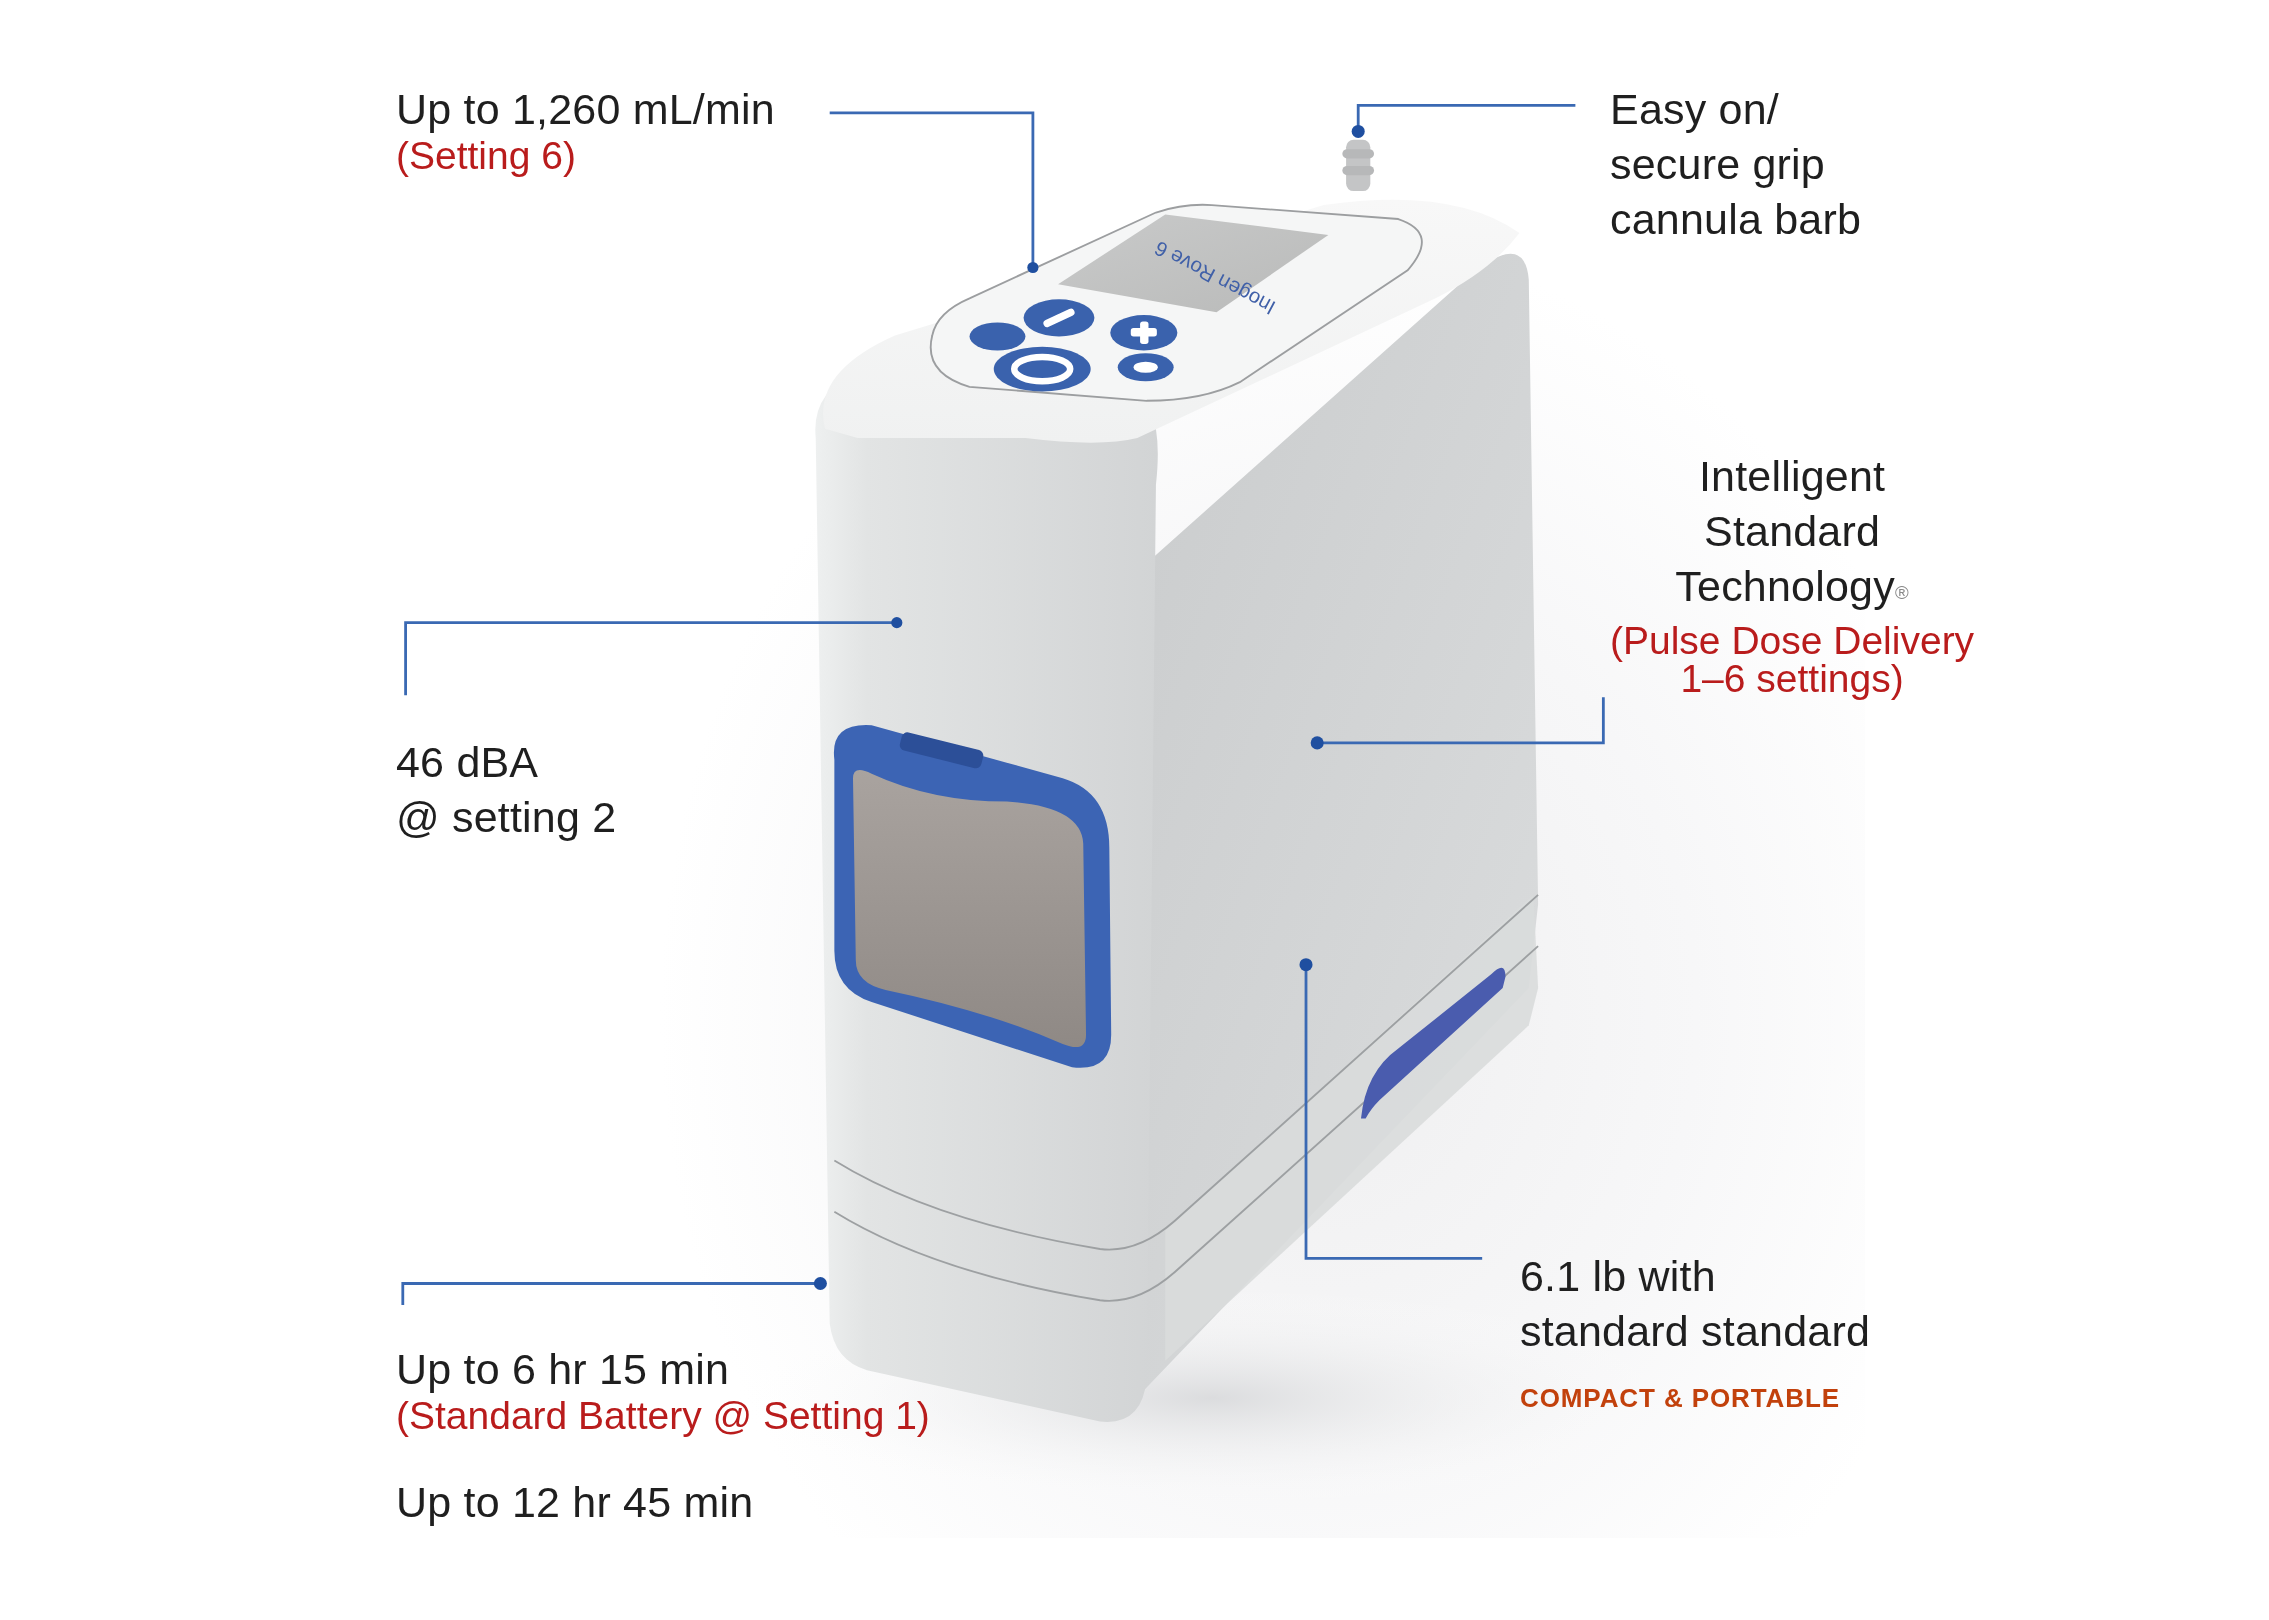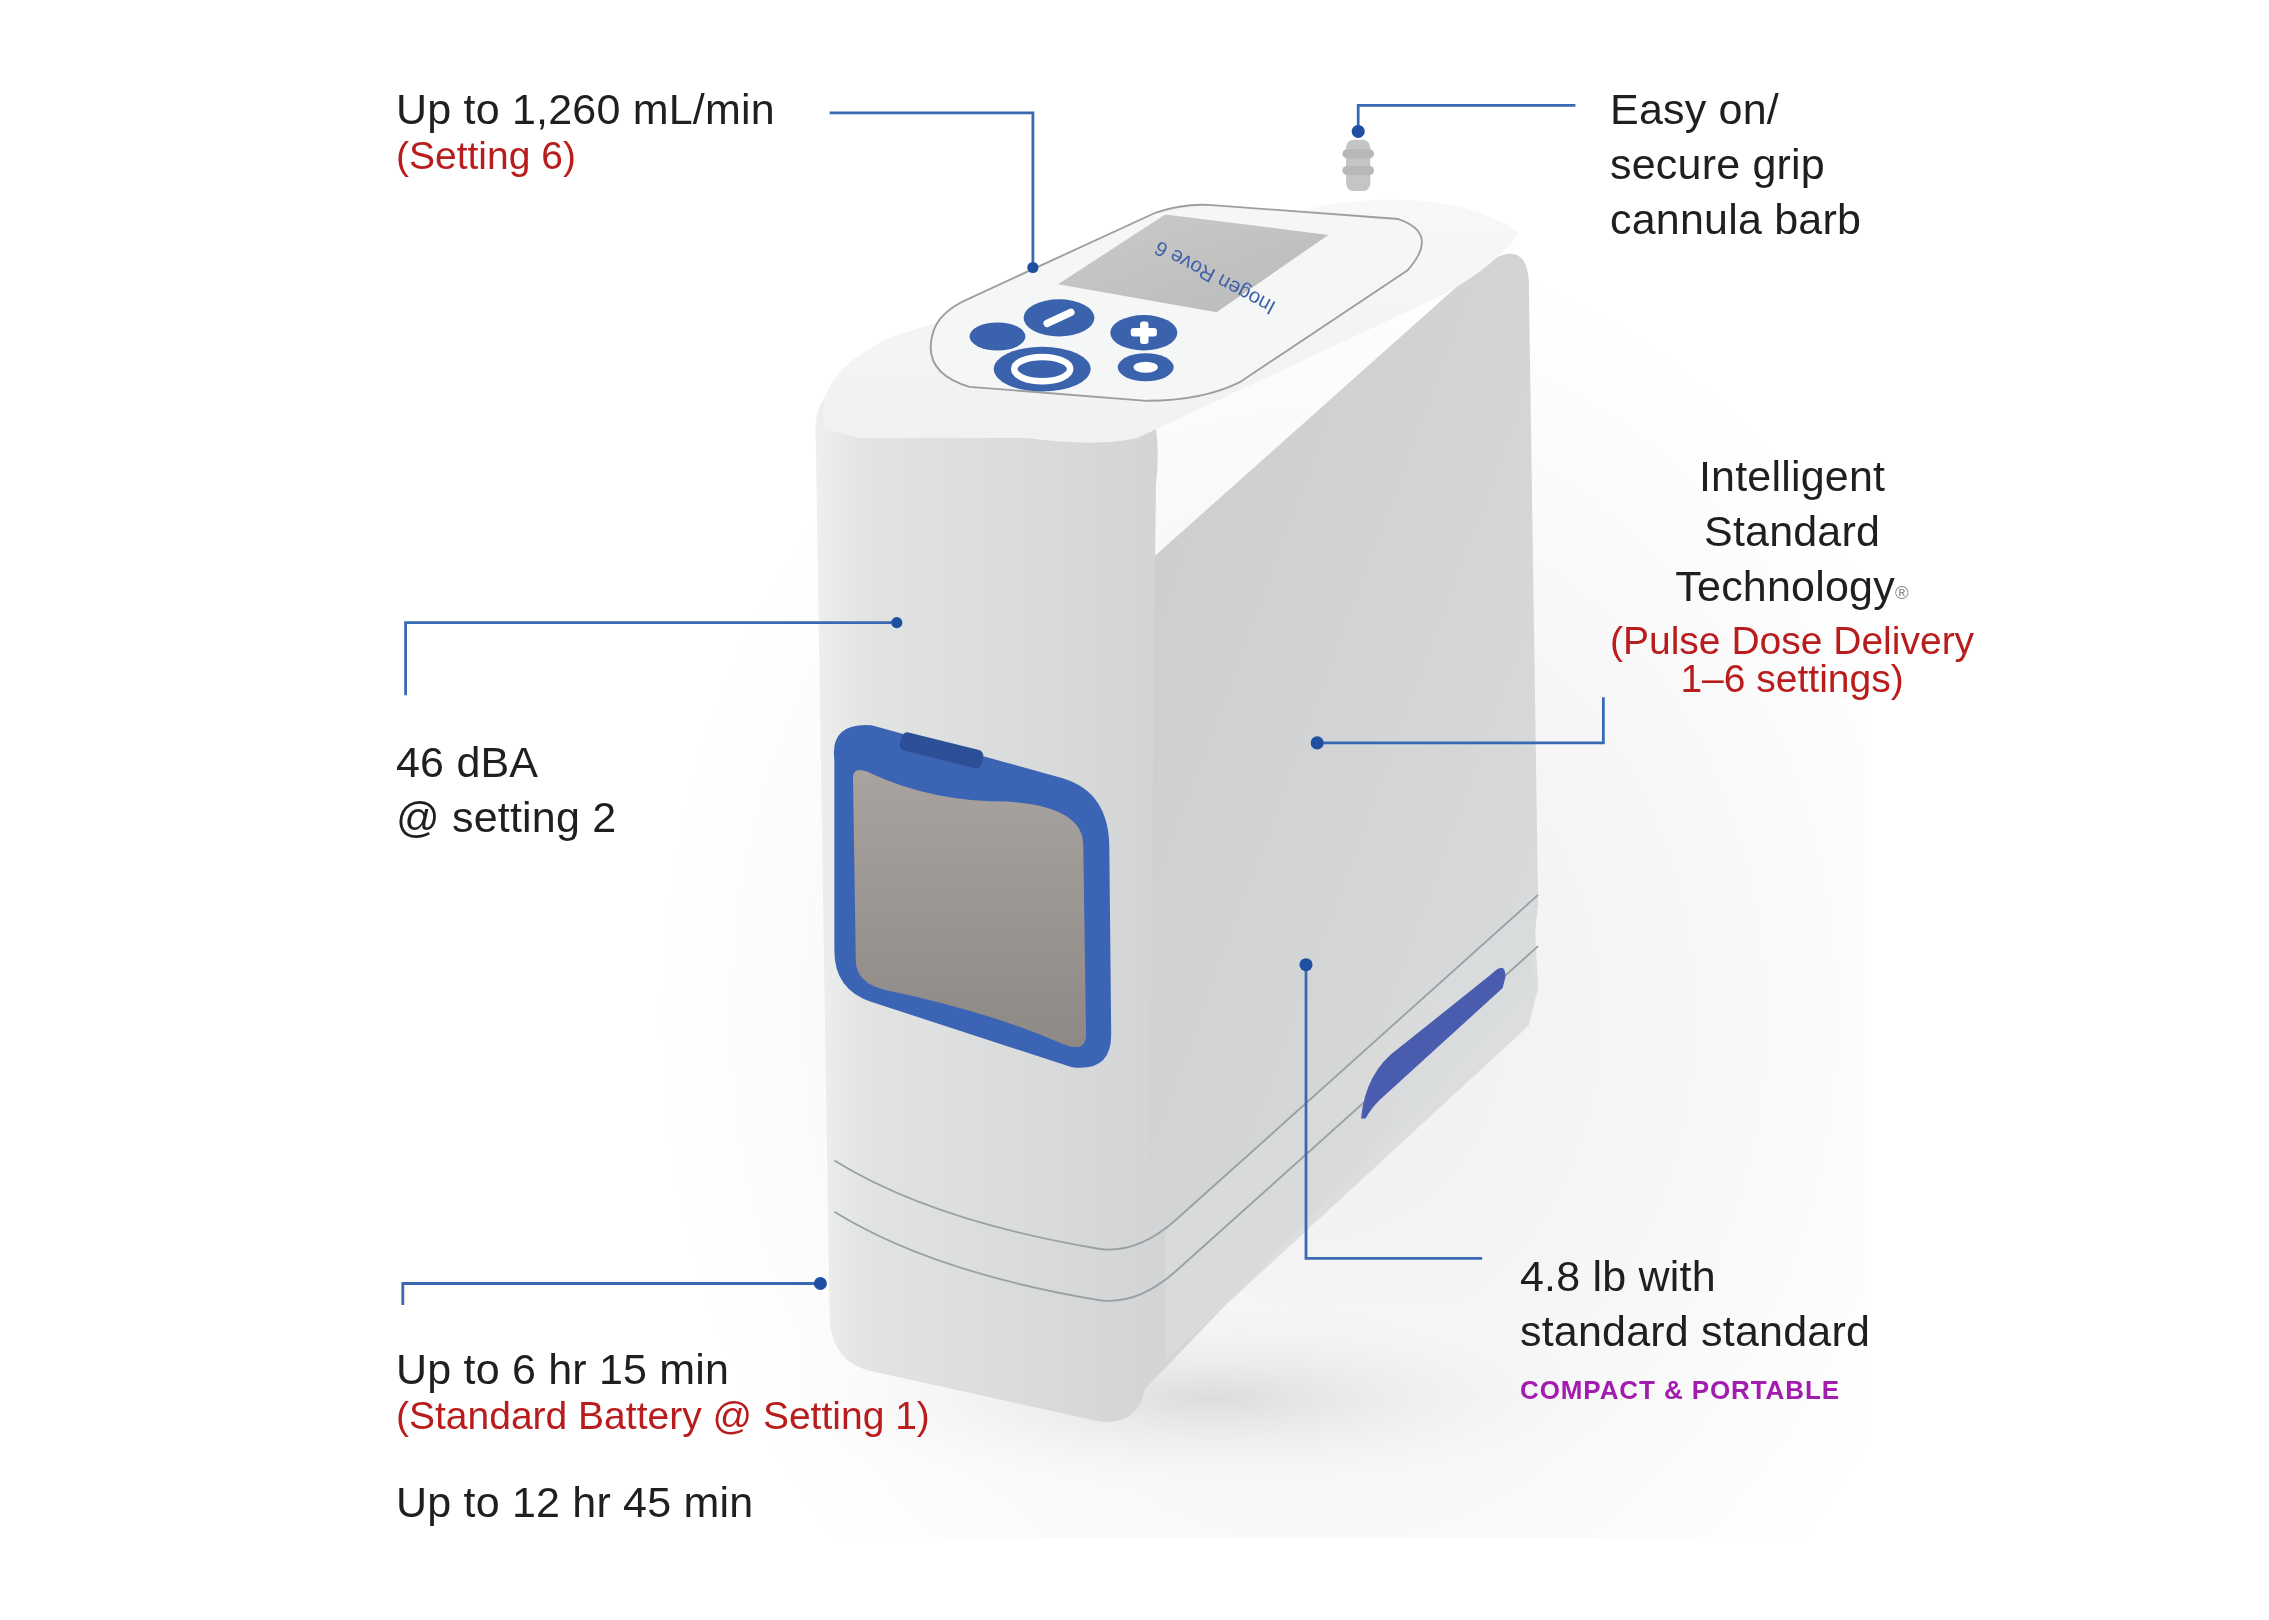--- a/index.html
+++ b/index.html
@@ -151,7 +151,7 @@
   </div>
 
   <div class="label" style="left:1520px; top:1249px;">
-    <div class="main">4.8 lb with</div>
+    <div class="main">6.1 lb with</div>
     <div class="main">standard standard</div>
     <div class="caps">COMPACT &amp; PORTABLE</div>
   </div>

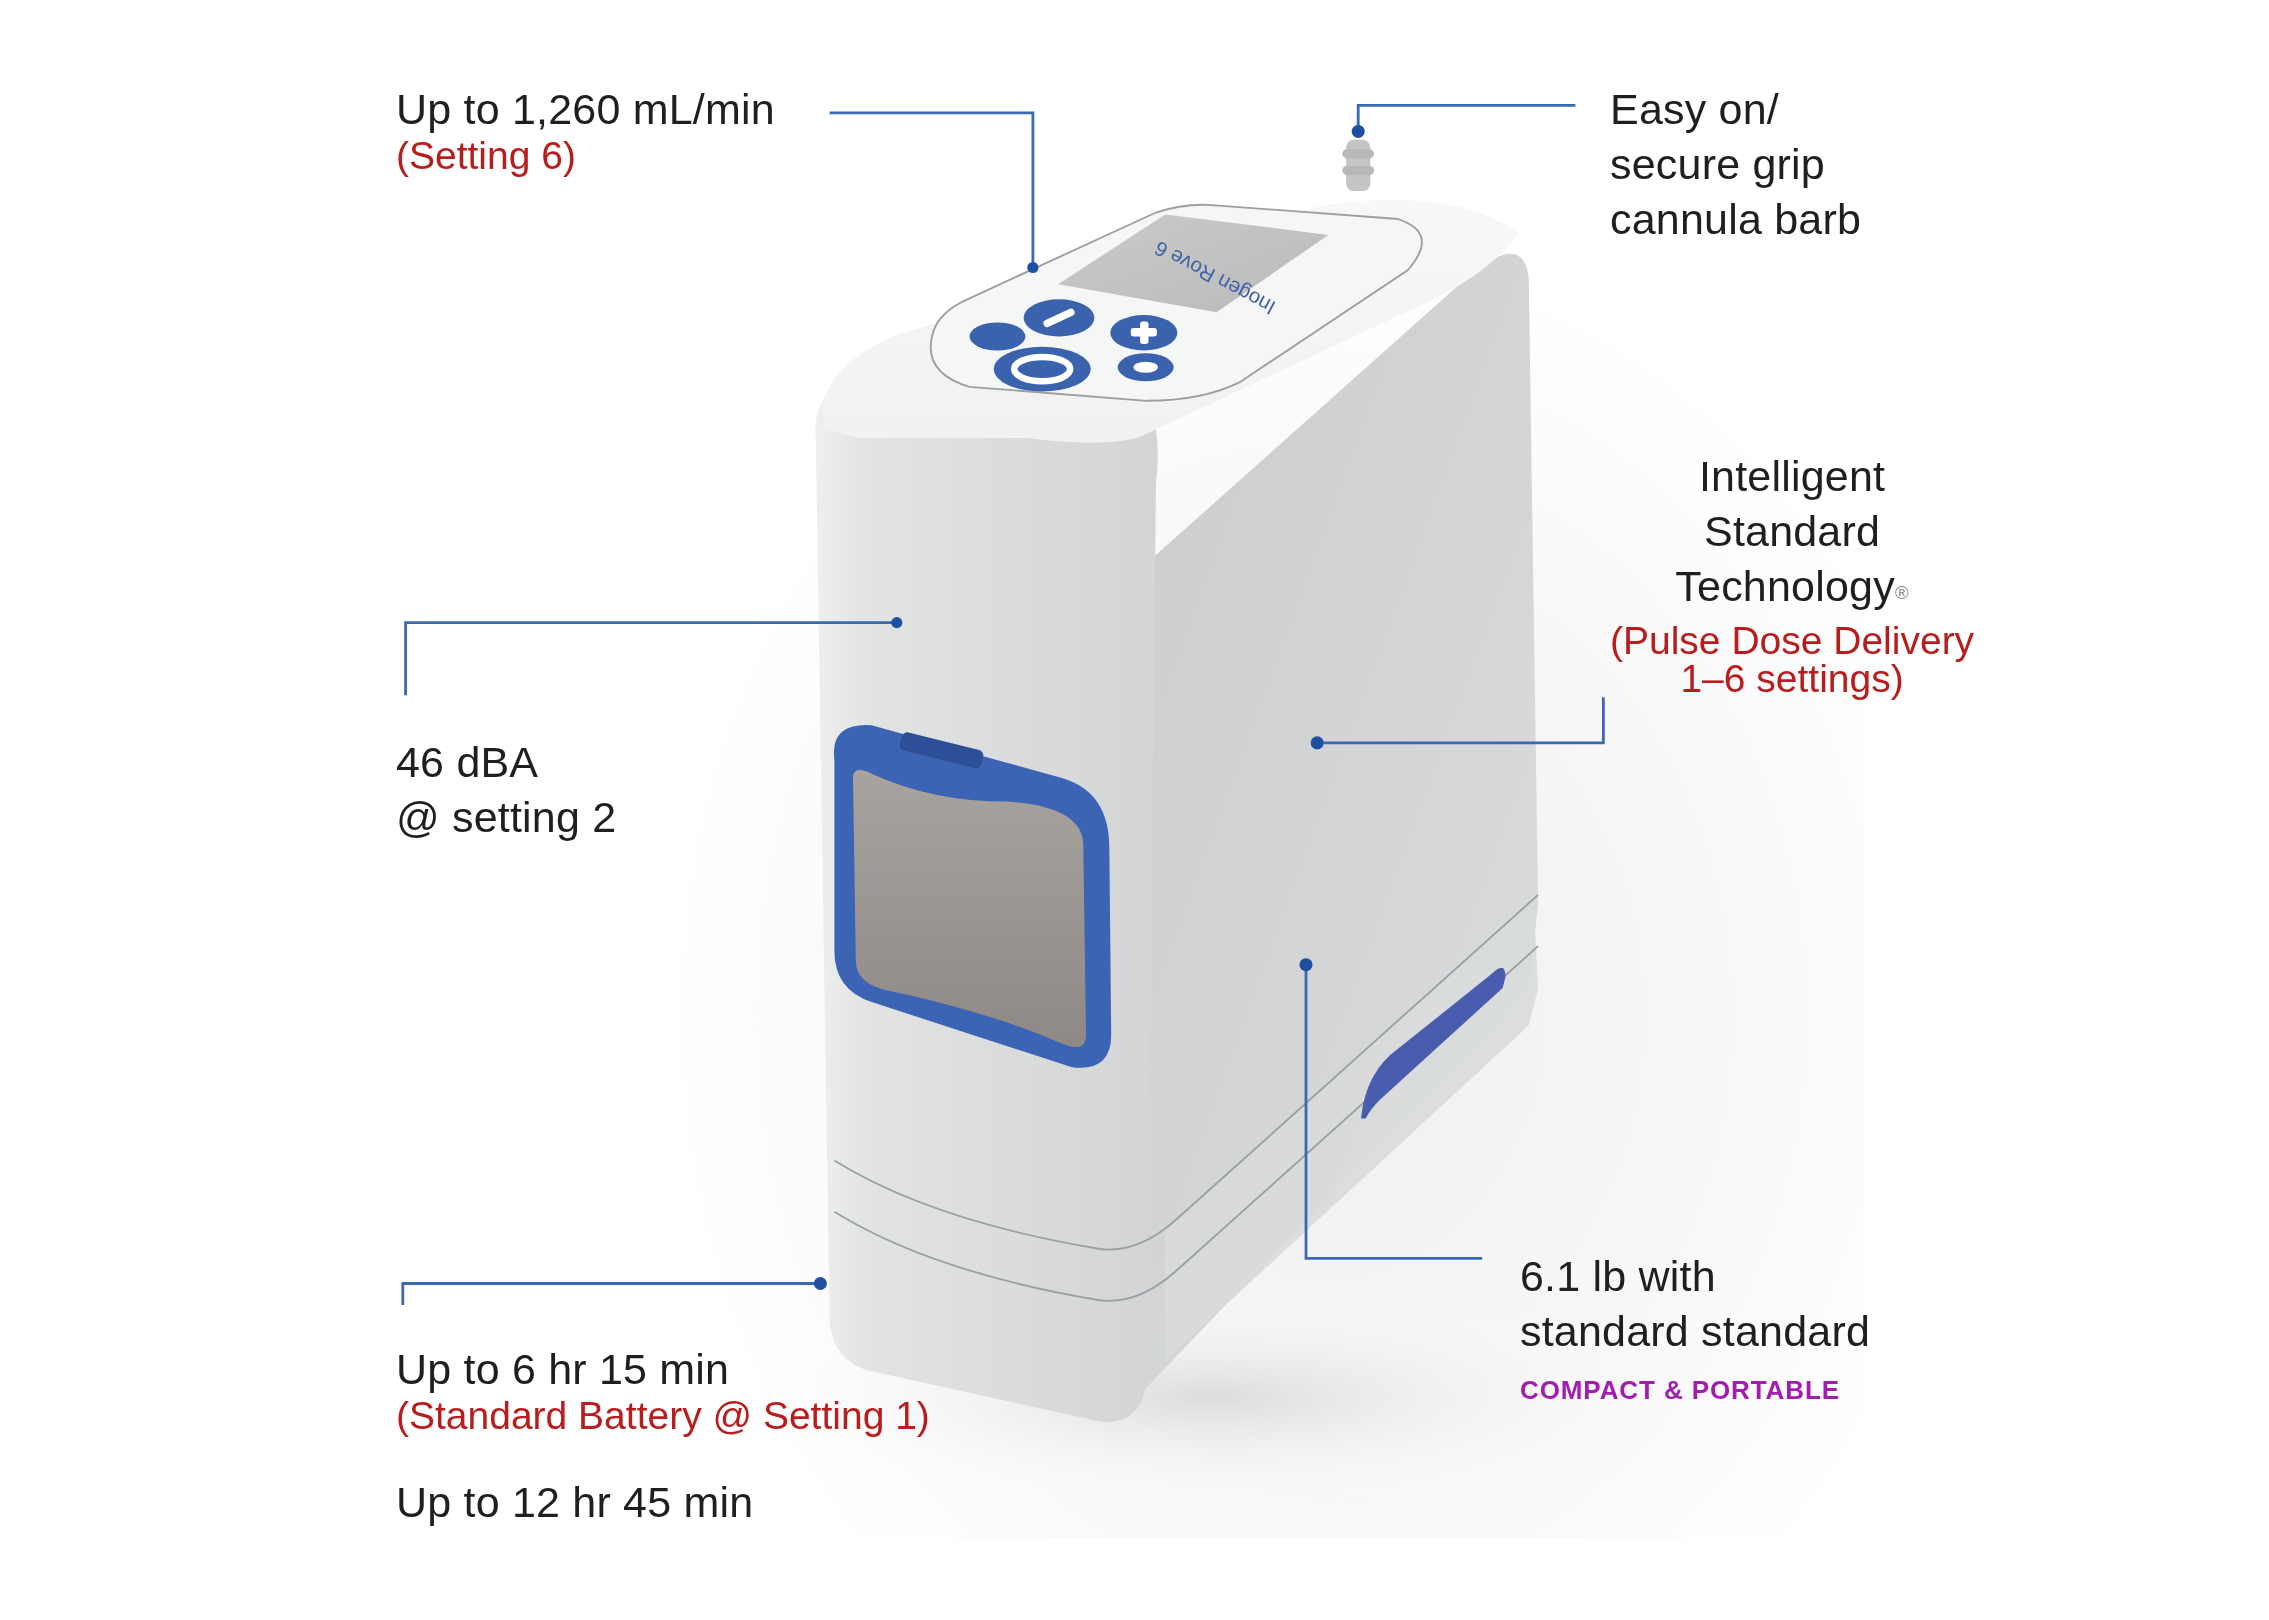--- a/index.html
+++ b/index.html
@@ -17,7 +17,7 @@
   .label { position:absolute; color:#1f1f1f; }
   .label .main { font-size:43px; line-height:55px; letter-spacing:0.2px; white-space:nowrap; }
   .label .sub  { font-size:39px; line-height:38px; color:#b91c1c; white-space:nowrap; }
-  .label .caps { font-size:26px; line-height:37px; color:#a21caf; font-weight:bold; letter-spacing:0.9px; margin-top:13px; white-space:nowrap;}
+  .label .caps { font-size:26px; line-height:37px; color:#c2410c; font-weight:bold; letter-spacing:0.9px; margin-top:21px; white-space:nowrap;}
   .reg { font-size:18.6px; color:#888; vertical-align:baseline; position:relative; top:-1.9px; }
 </style>
 </head>

